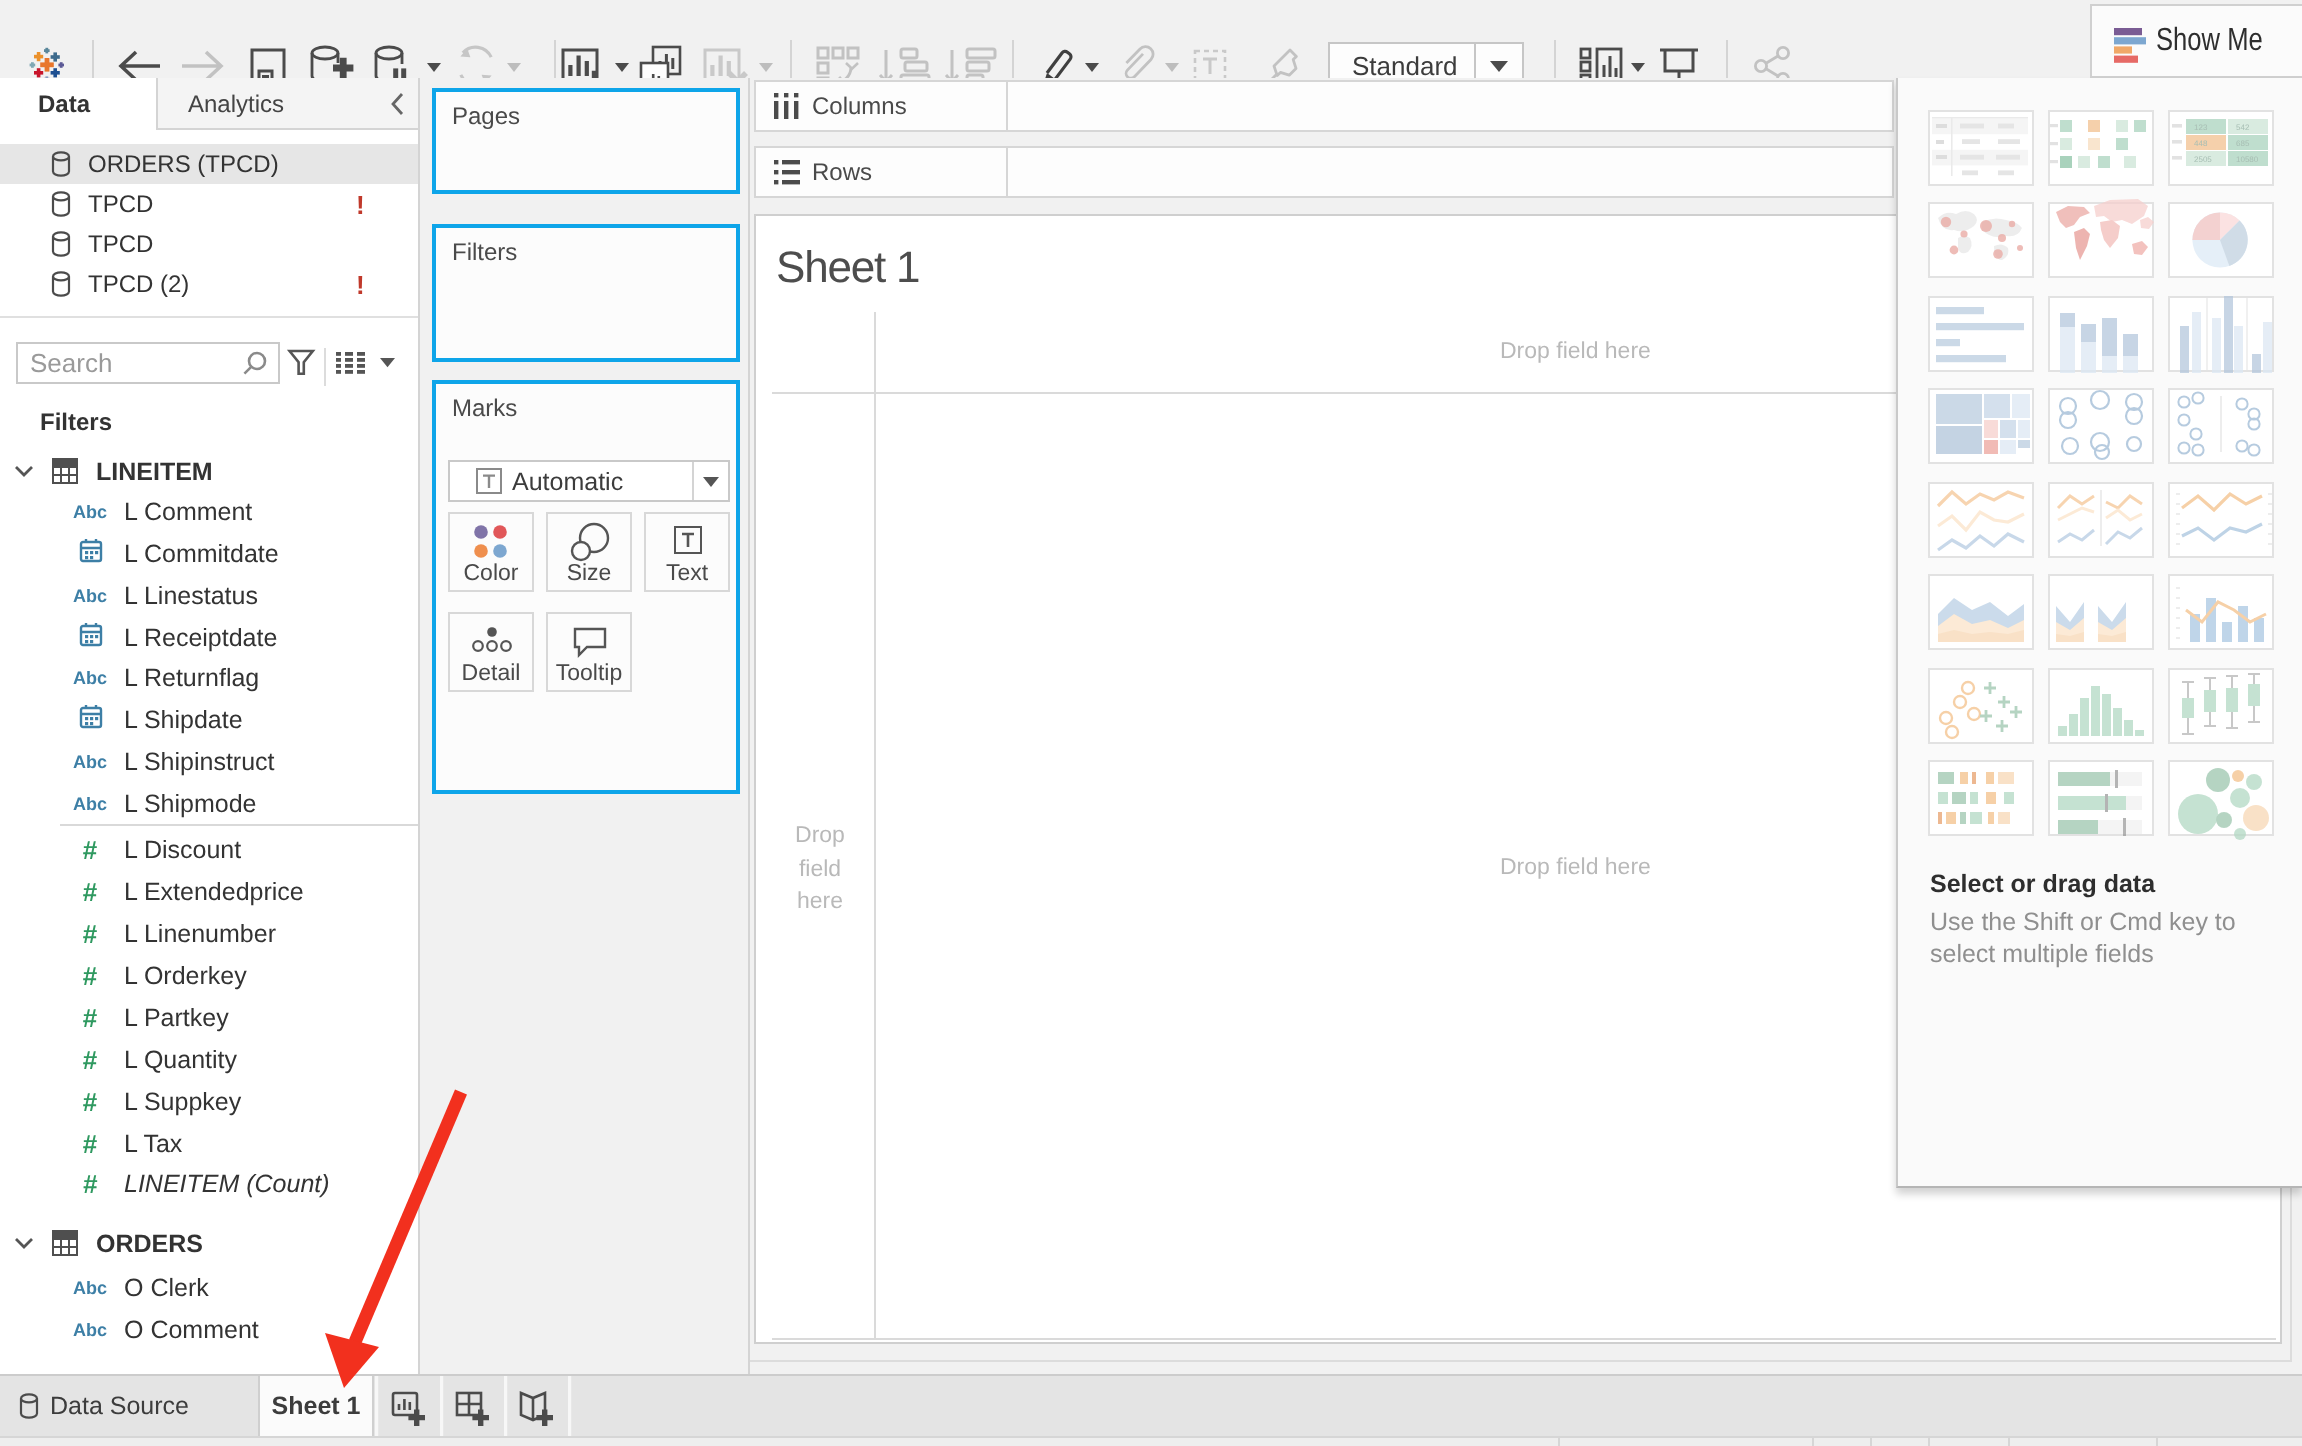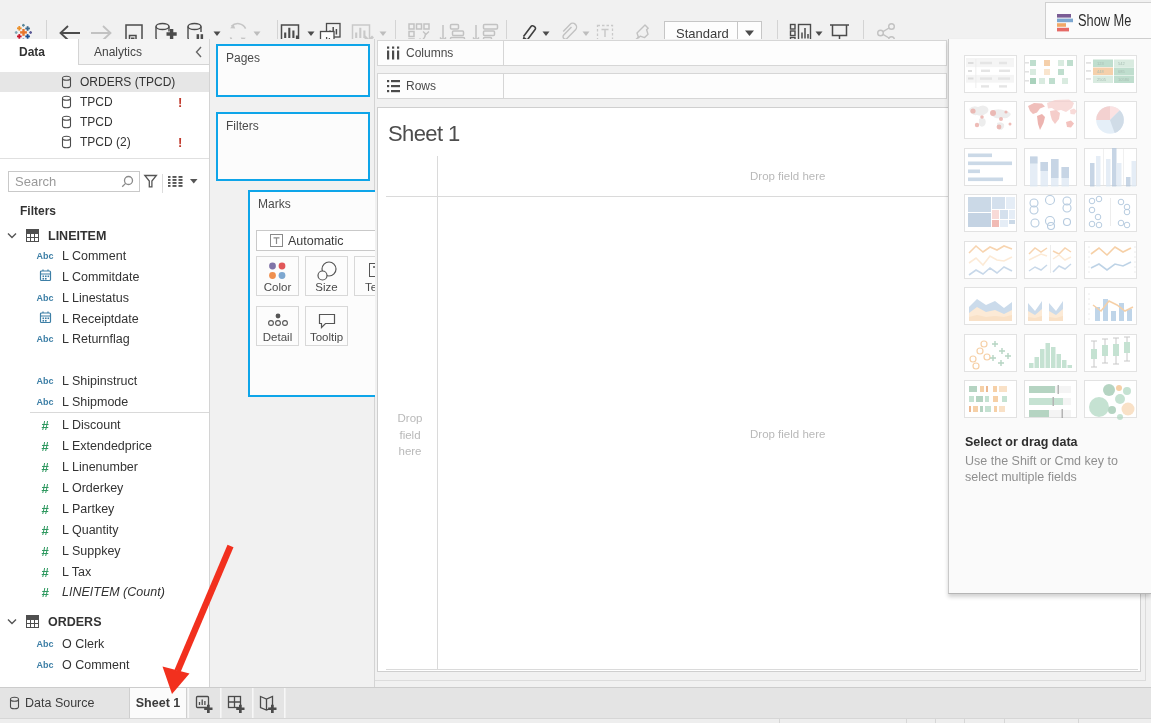--- a/index.html
+++ b/index.html
@@ -15,7 +15,7 @@
 #dtabs { position:absolute; left:0; top:0; width:209px; height:26px; font-size:12px; color:#333; }
 #dtabs .act { position:absolute; left:0; top:0; width:78px; height:26px; background:#fff; font-weight:bold; display:flex; align-items:center; padding-left:19px; }
 #dtabs .inact { position:absolute; left:78px; top:0; width:131px; height:26px; background:#f4f4f4; border-bottom:1px solid #d4d4d4; border-left:1px solid #d4d4d4; display:flex; align-items:center; color:#444; }
-.connrow { position:absolute; left:0; width:209px; height:20px; font-size:12px; color:#333; display:flex; align-items:center;padding-left:36px; }
+.connrow { position:absolute; left:0; width:209px; height:20px; font-size:12px; color:#333; display:flex; align-items:center; }
 .connrow svg { margin-left:25px; margin-right:8px; }
 .excl { position:absolute; left:178px; color:#c0392b; font-weight:bold; font-size:13px; }
 #connsep { position:absolute; left:0; top:119px; width:209px; height:1px; background:#e0e0e0; }

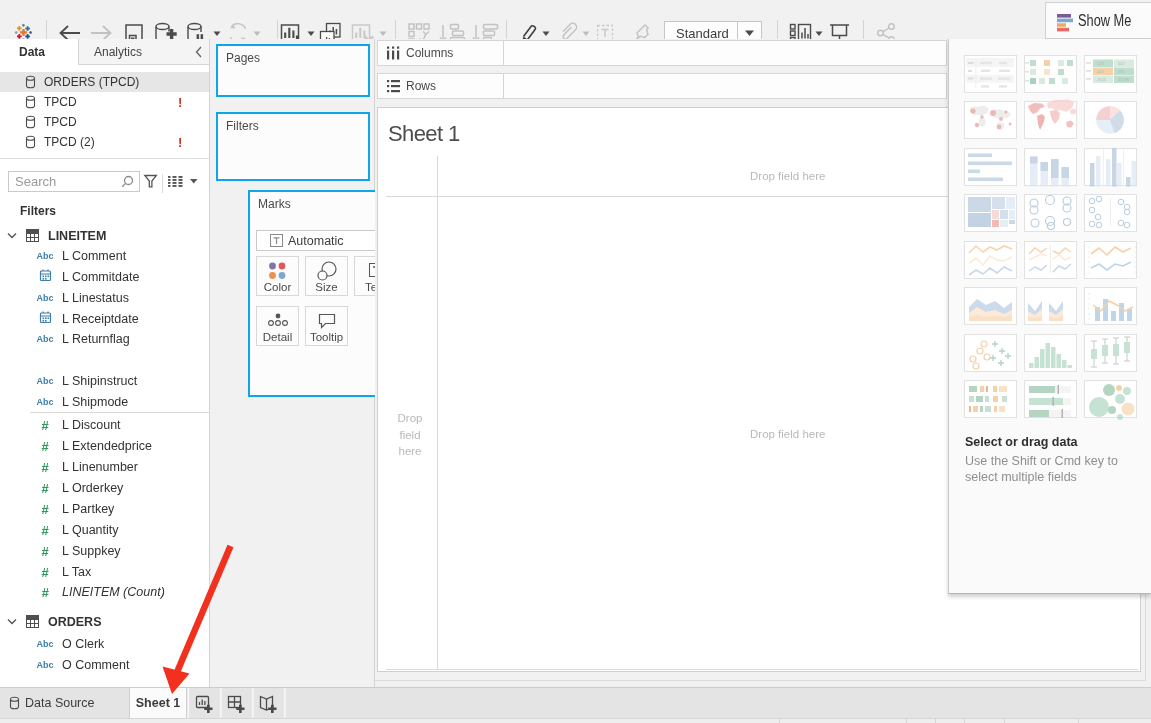--- a/index.html
+++ b/index.html
@@ -445,7 +445,7 @@
   <div class="card" style="top:73px; height:69px;">
       <span class="cardlbl">Filters</span>
     </div>
-  <div class="card" style="top:151px; height:207px;margin-left:32px;">
+  <div class="card" style="top:151px; height:207px;">
     <span class="cardlbl">Marks</span>
     <div style="position:absolute; left:6px; top:38px; width:141px; height:21px; background:#fff; border:1px solid #c9c9c9;">
       <svg width="139" height="19" style="position:absolute;left:0;top:0;">

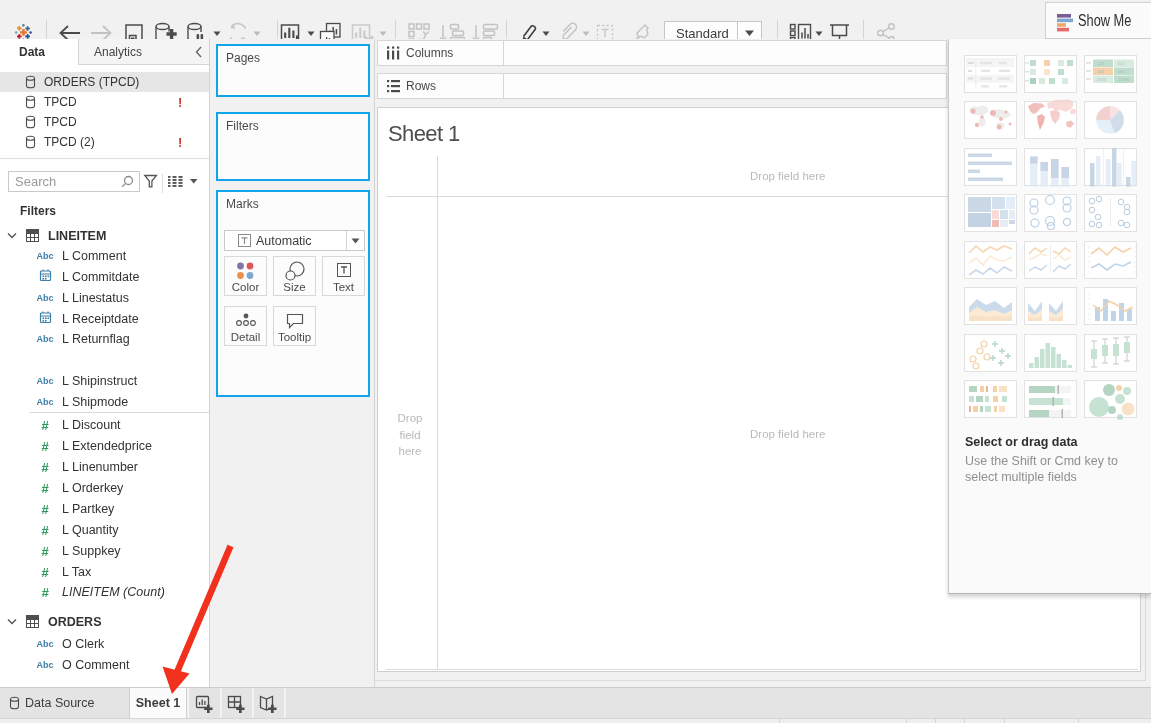--- a/index.html
+++ b/index.html
@@ -370,6 +370,22 @@
   <div class="fieldrow" style="top:289px;">
       <span class="ficon abc">Abc</span>
       <span class="txt">L Returnflag</span>
+    </div>
+  <div class="fieldrow" style="top:310px;">
+      <span class="ficon"><svg width="13" height="14">
+          <g stroke="#3d7fa6" stroke-width="1.2" fill="none">
+            <rect x="1.5" y="2.5" width="10" height="9.5" rx="1"></rect>
+            <path d="M1.5,5.5 h10 M4,2.5 V1 M9,2.5 V1"></path>
+          </g>
+          <g fill="#3d7fa6">
+            <rect x="3.5" y="7" width="1.6" height="1.6"></rect>
+            <rect x="6" y="7" width="1.6" height="1.6"></rect>
+            <rect x="8.5" y="7" width="1.6" height="1.6"></rect>
+            <rect x="3.5" y="9.5" width="1.6" height="1.6"></rect>
+            <rect x="6" y="9.5" width="1.6" height="1.6"></rect>
+          </g>
+        </svg></span>
+      <span class="txt">L Shipdate</span>
     </div>
   <div class="fieldrow" style="top:331px;">
       <span class="ficon abc">Abc</span>

